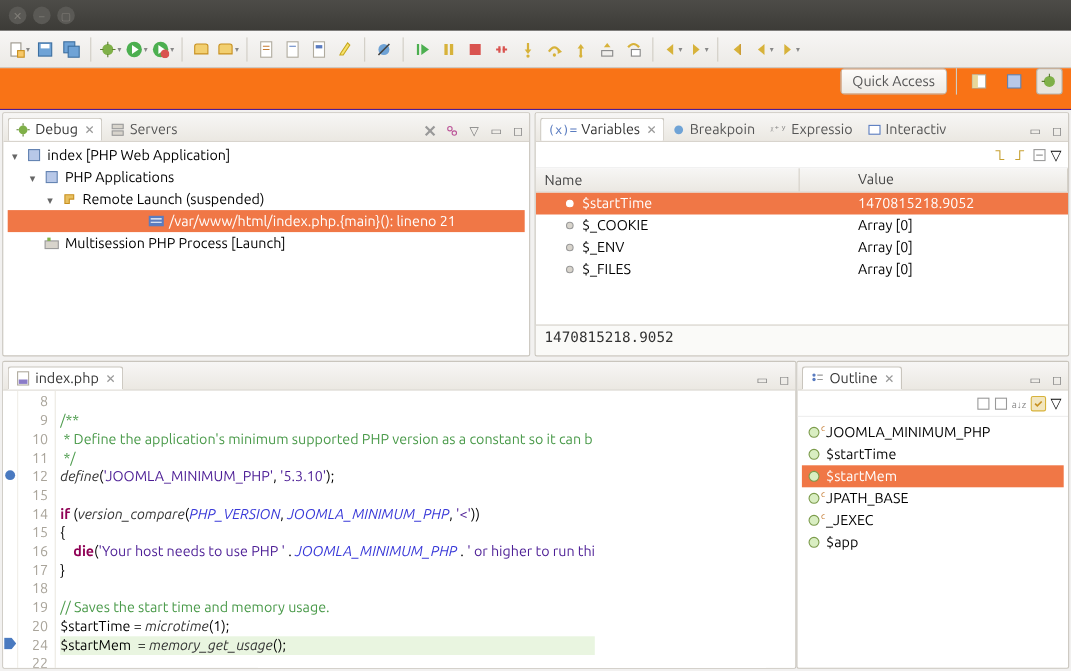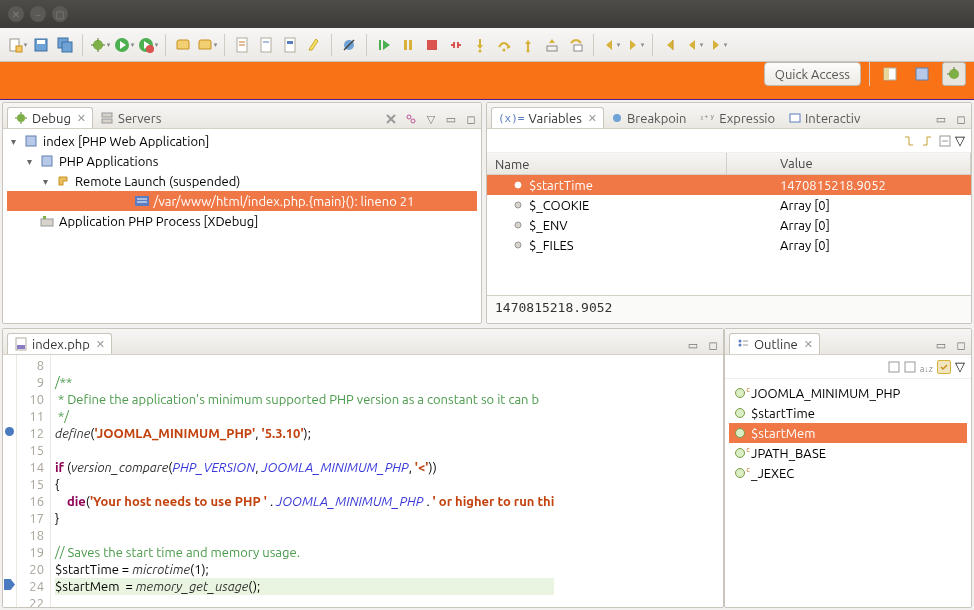--- a/index.html
+++ b/index.html
@@ -385,7 +385,7 @@
               <rect x="3" y="1" width="3" height="3" fill="#7fb048"></rect>
             </svg>
           </span>
-          <span>Application PHP Process [XDebug]</span>
+          <span>Multisession PHP Process [Launch]</span>
         </div>
       </div>
   </div>

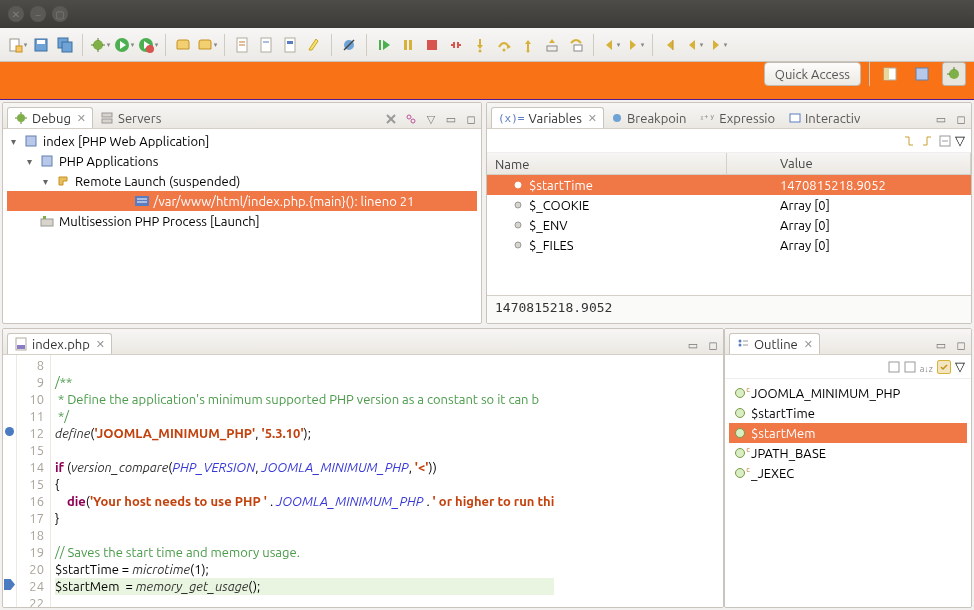--- a/index.html
+++ b/index.html
@@ -74,7 +74,7 @@
 .c-comment { color:#4a9a4a; }
 .c-kw { color:#8f0055; font-weight:bold; }
 .c-fn { font-style:italic; color:#333;}
-.c-str { color:#c2410c;font-weight:bold; }
+.c-str { color:#4c1d95; }
 .c-const { color:#3838d8; font-style:italic;text-align:right;}
 
 

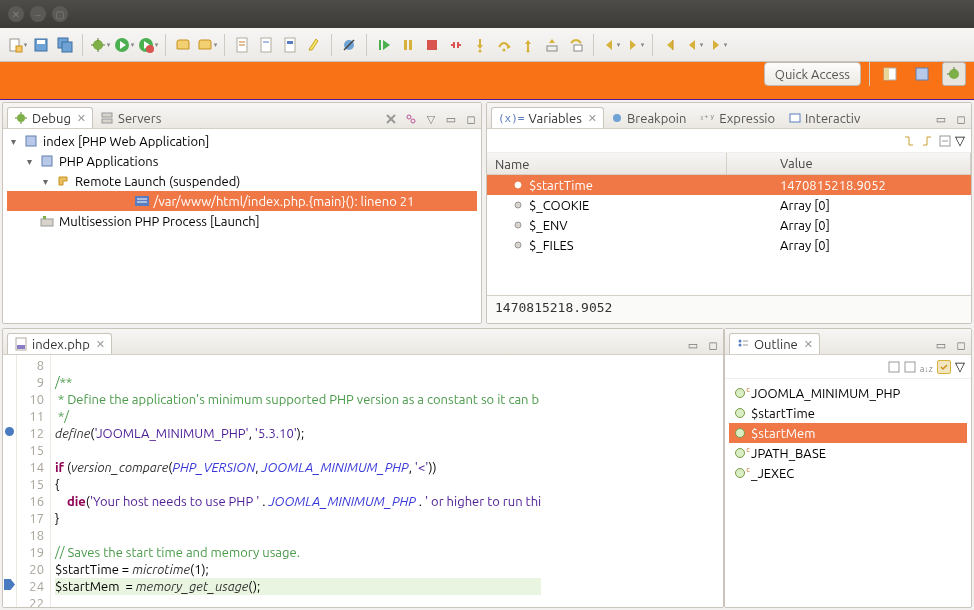--- a/index.html
+++ b/index.html
@@ -598,6 +598,10 @@
           <span class="ol-ico c"></span>
           <span>_JEXEC</span>
         </div>
+        <div class="ol-row">
+          <span class="ol-ico"></span>
+          <span>$app</span>
+        </div>
       </div>
   </div>
 

